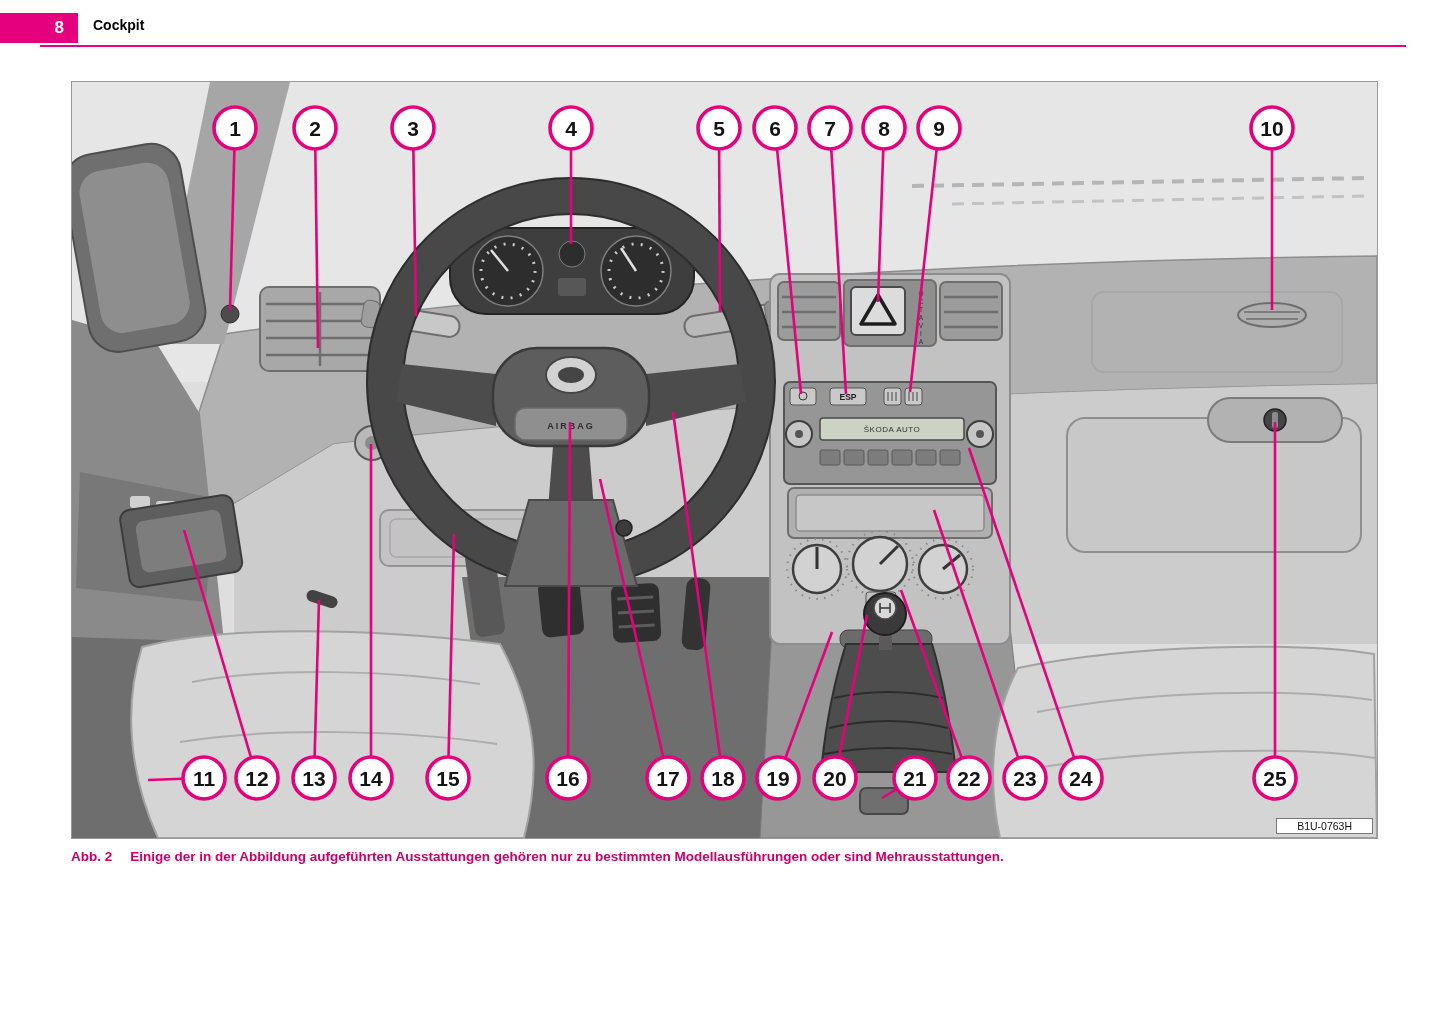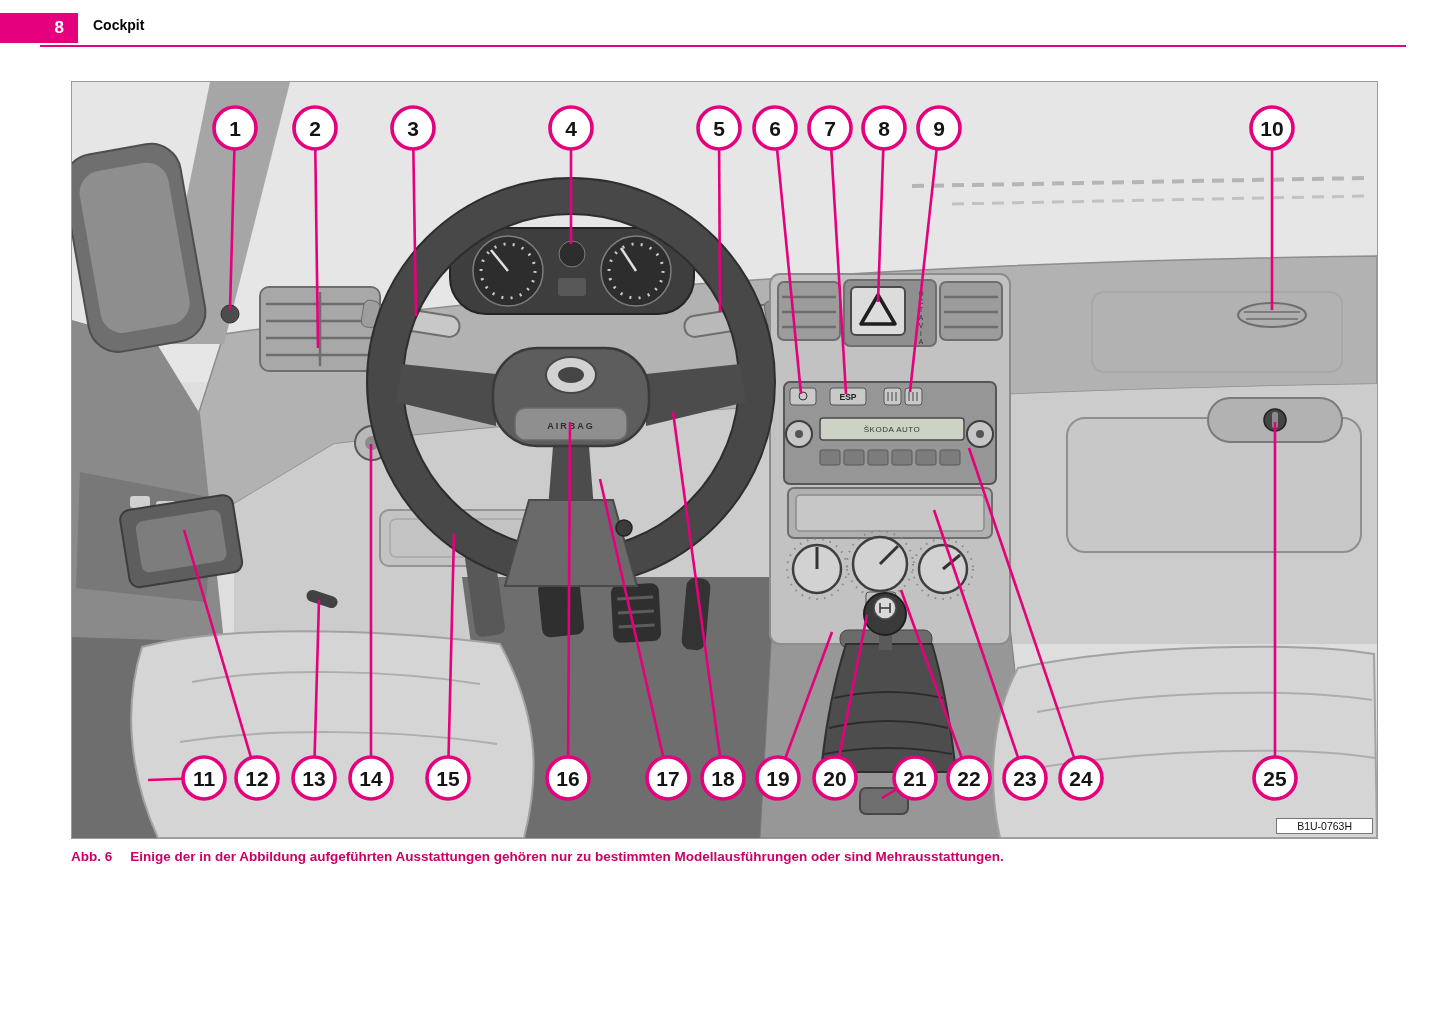--- a/index.html
+++ b/index.html
@@ -380,7 +380,7 @@
   </div>
 
   <div class="caption">
-    <span class="cap-label">Abb. 6</span><span>Einige der in der Abbildung aufgeführten Ausstattungen gehören nur zu bestimmten Modellausführungen oder sind Mehrausstattungen.</span>
+    <span class="cap-label">Abb. 2</span><span>Einige der in der Abbildung aufgeführten Ausstattungen gehören nur zu bestimmten Modellausführungen oder sind Mehrausstattungen.</span>
   </div>
 
 </div>

